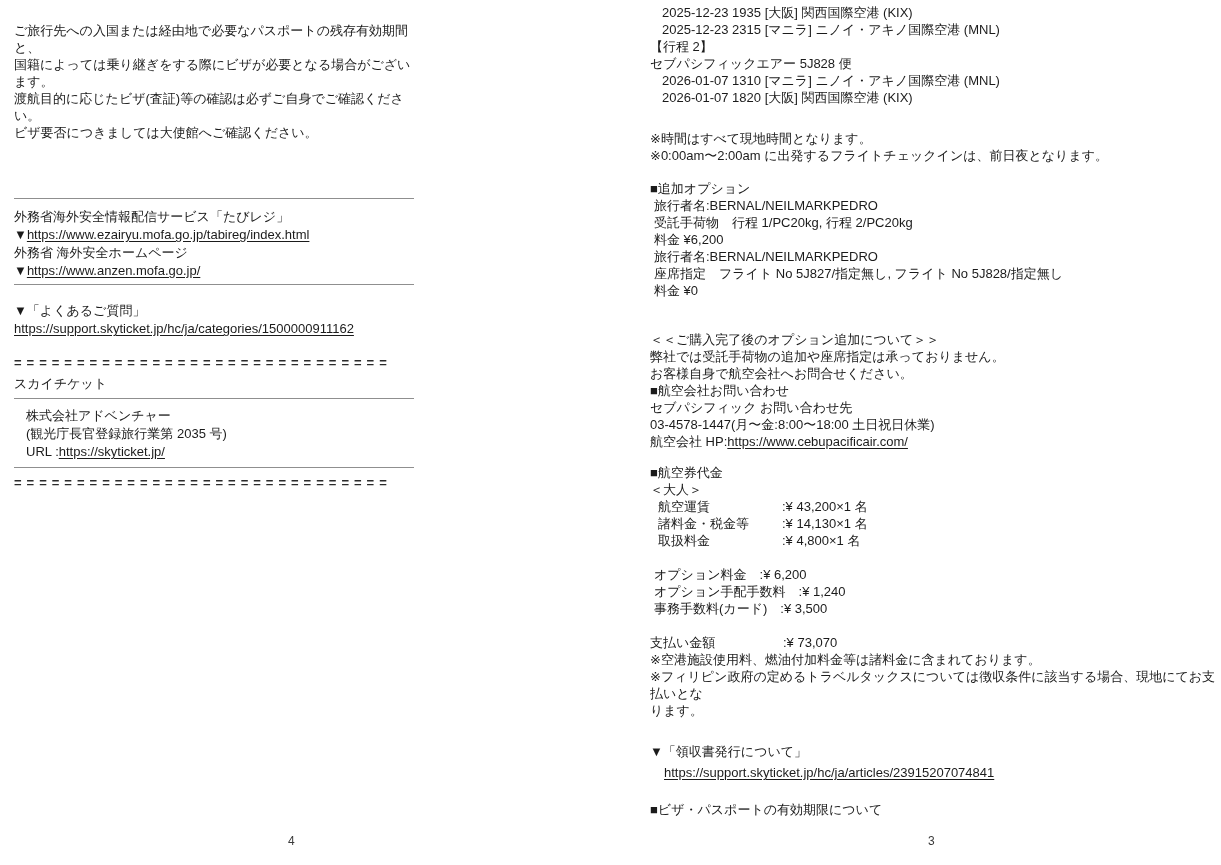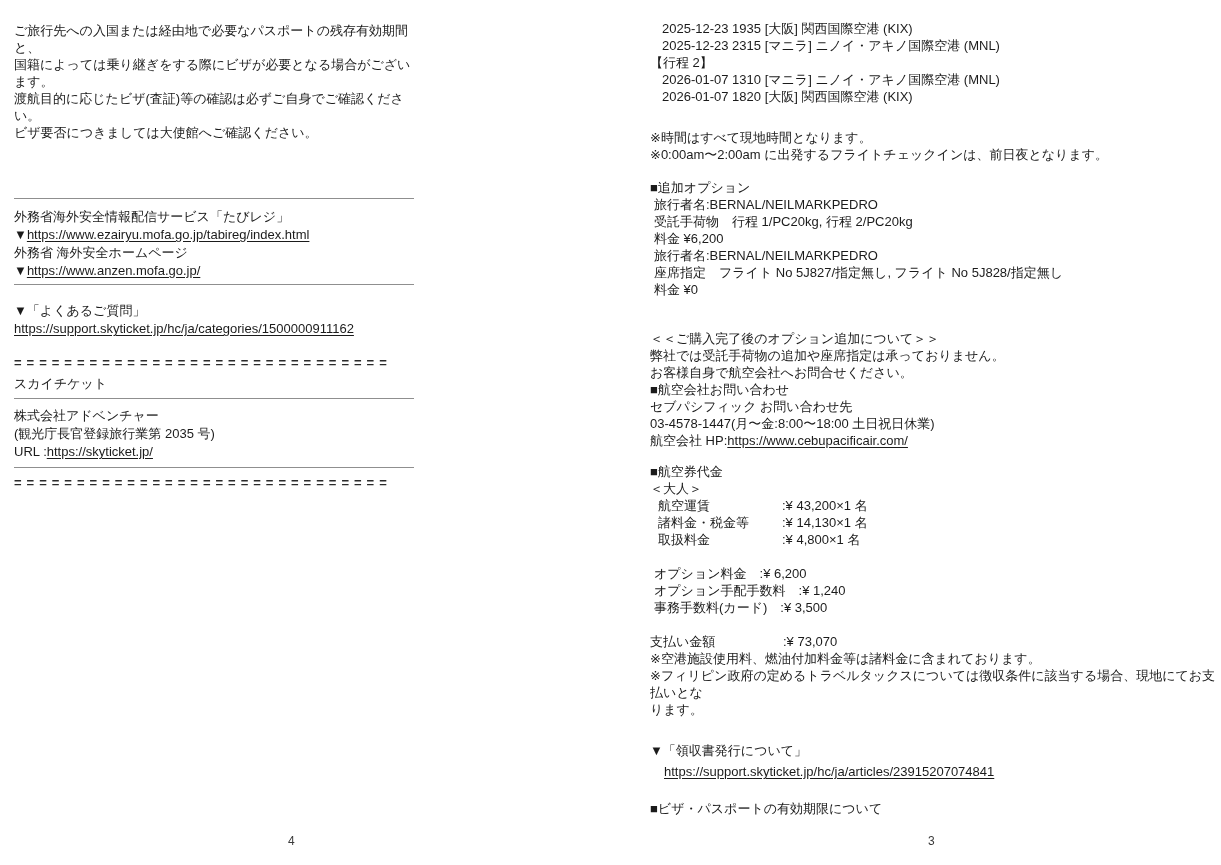--- a/index.html
+++ b/index.html
@@ -10,7 +10,7 @@
   }
   .page{position:absolute;}
   #pageLeft{left:14px;top:22px;width:400px;}
-  #pageRight{left:650px;top:20px;width:572px;}
+  #pageRight{left:650px;top:4px;width:572px;}
   .ln{white-space:pre-wrap;line-height:17px;min-height:17px;}
   .lh18 .ln{line-height:18px;min-height:18px;}
   .link{color:inherit;text-decoration:underline;text-underline-offset:2px;cursor:pointer;}

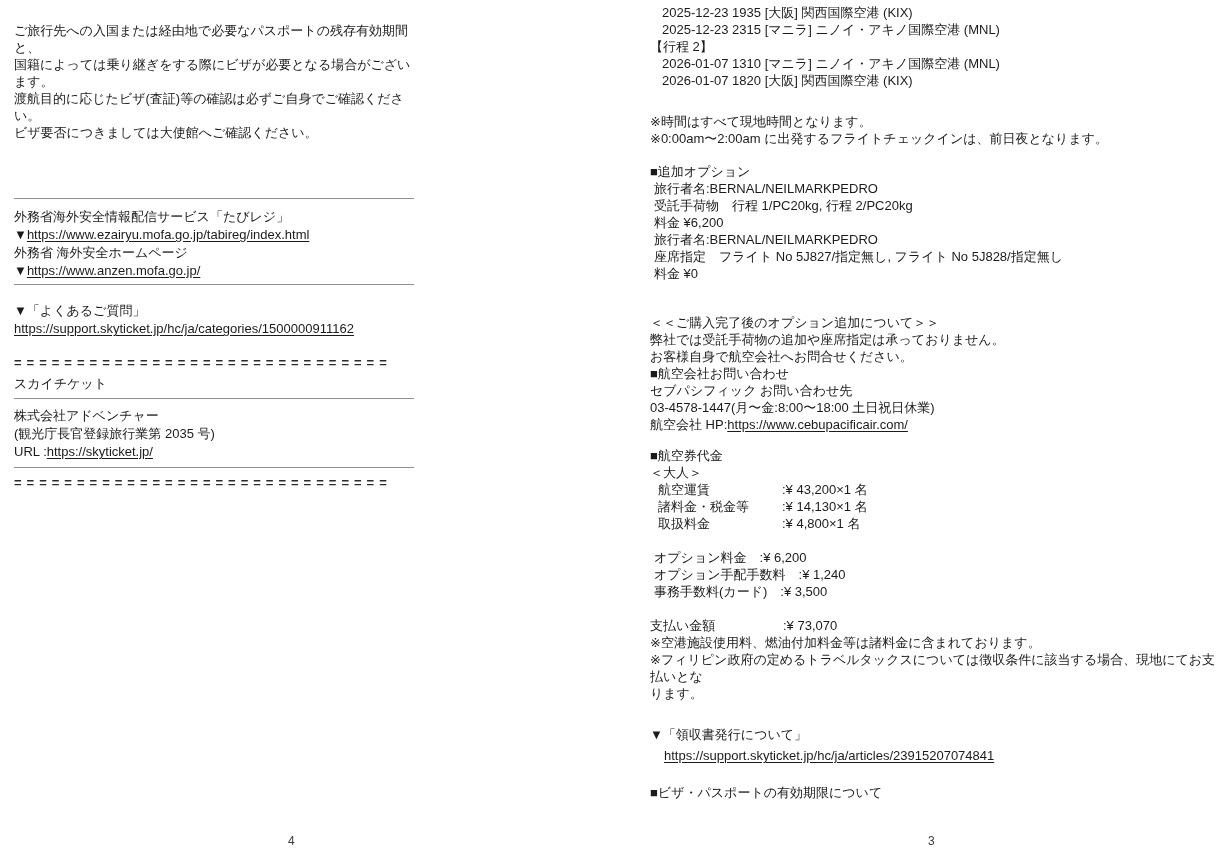--- a/index.html
+++ b/index.html
@@ -79,6 +79,7 @@
     <div class="ln indent">2025-12-23 1935 [大阪] 関西国際空港 (KIX)</div>
     <div class="ln indent">2025-12-23 2315 [マニラ] ニノイ・アキノ国際空港 (MNL)</div>
     <div class="ln">【行程 2】</div>
+    <div class="ln">セブパシフィックエアー 5J828 便</div>
     <div class="ln indent">2026-01-07 1310 [マニラ] ニノイ・アキノ国際空港 (MNL)</div>
     <div class="ln indent">2026-01-07 1820 [大阪] 関西国際空港 (KIX)</div>
   </div>

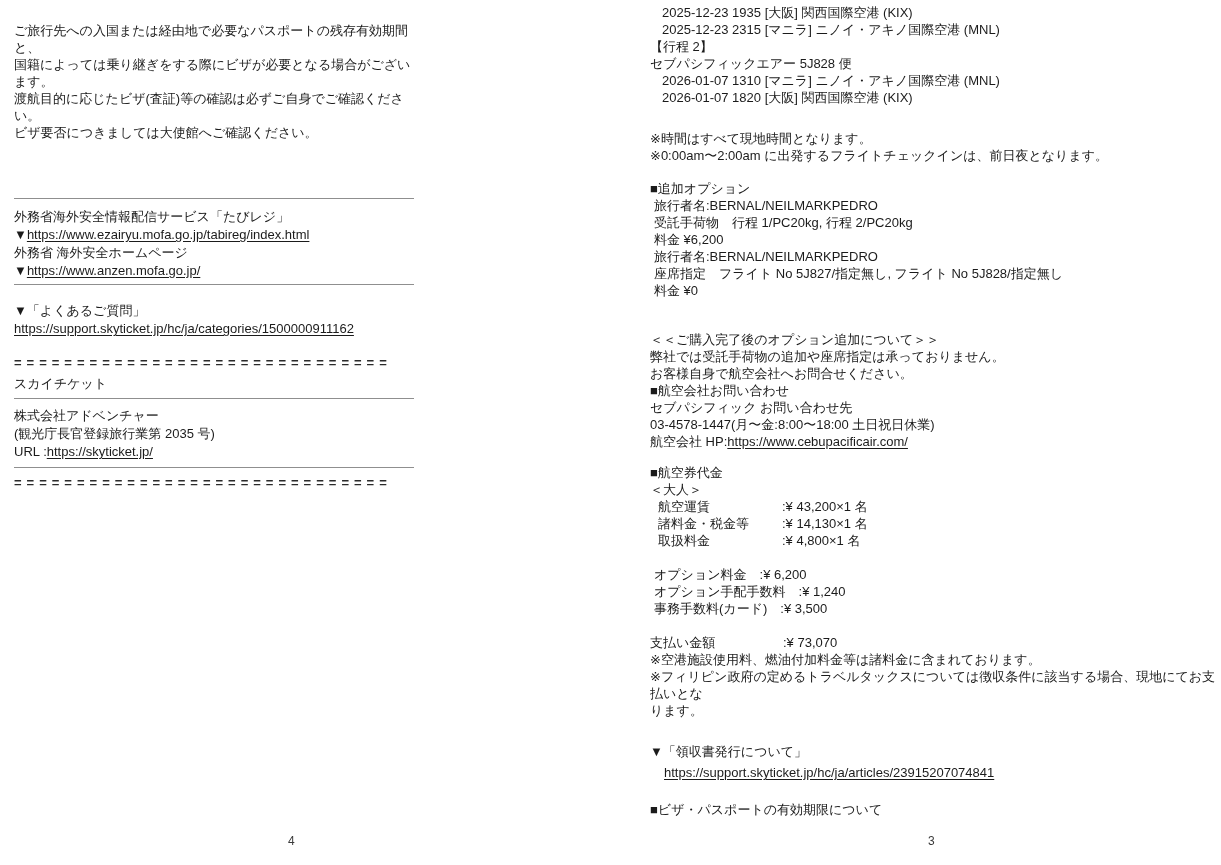--- a/index.html
+++ b/index.html
@@ -61,7 +61,7 @@
 
   <div class="hr" style="margin-top:6px;"></div>
 
-  <div class="lh18" style="margin-top:8px;">
+  <div class="lh18" style="margin-top:8px;margin-left:12px;">
     <div class="ln">株式会社アドベンチャー</div>
     <div class="ln">(観光庁長官登録旅行業第 2035 号)</div>
     <div class="ln"><span>URL :</span><span class="link">https://skyticket.jp/</span></div>

